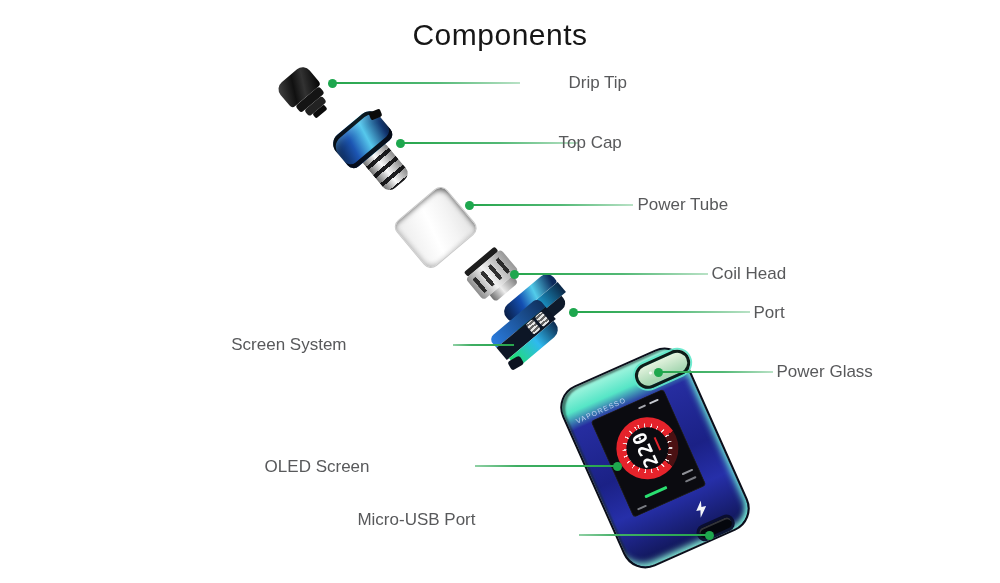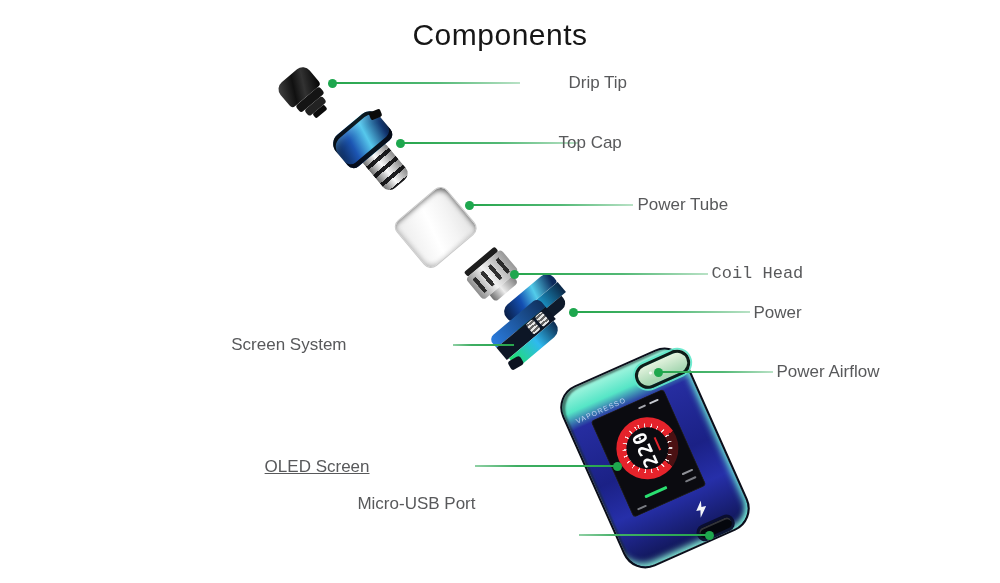--- a/index.html
+++ b/index.html
@@ -240,7 +240,7 @@
 
   <div class="dot" style="left:459px; top:270px;"></div>
   <div class="cline fade-r" style="left:467px; top:273px; width:190px;"></div>
-  <div class="lbl" style="left:661px; top:264px;font-family:Liberation Mono, monospace;">Coil Head</div>
+  <div class="lbl" style="left:661px; top:264px;">Coil Head</div>
 
   <div class="dot" style="left:518px; top:308px;"></div>
   <div class="cline fade-r" style="left:526px; top:311px; width:173px;"></div>

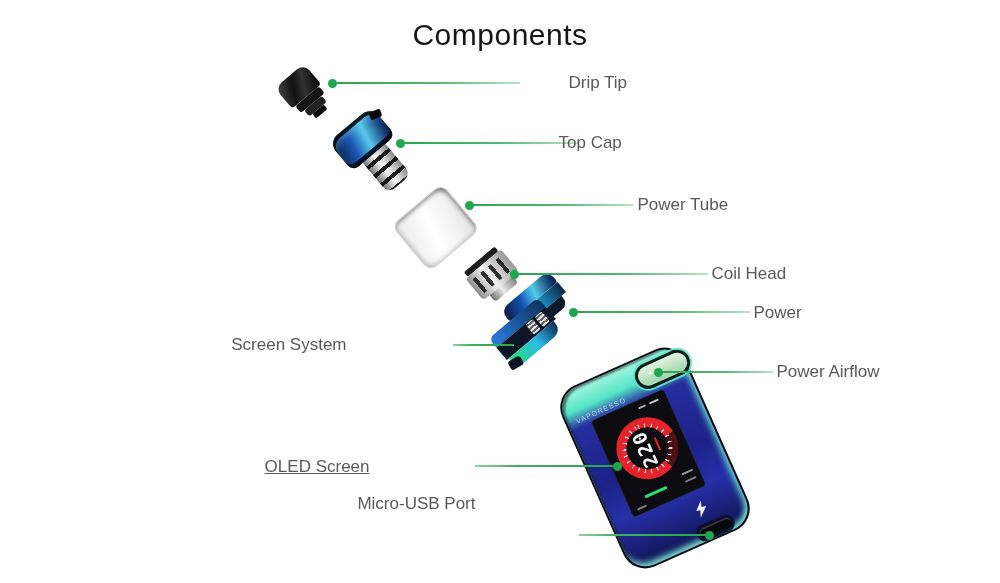--- a/index.html
+++ b/index.html
@@ -244,7 +244,7 @@
 
   <div class="dot" style="left:518px; top:308px;"></div>
   <div class="cline fade-r" style="left:526px; top:311px; width:173px;"></div>
-  <div class="lbl" style="left:703px; top:303px;">Power</div>
+  <div class="lbl" style="left:703px; top:303px;">Port</div>
 
   <div class="lbl" style="right:603px; top:335px;">Screen System</div>
   <div class="cline fade-l" style="left:402px; top:344px; width:61px;"></div>

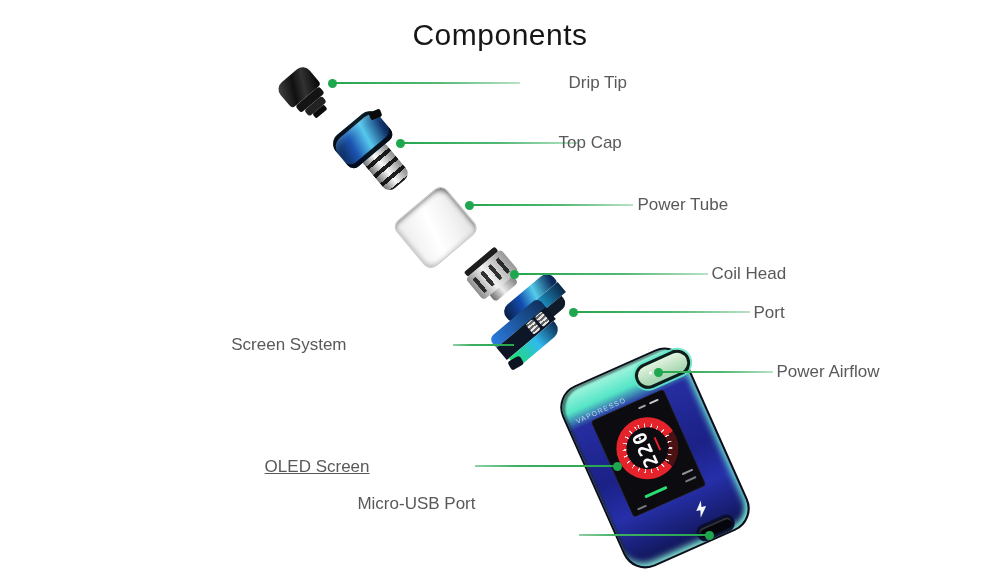--- a/index.html
+++ b/index.html
@@ -251,7 +251,7 @@
 
   <div class="dot" style="left:603px; top:368px;"></div>
   <div class="cline fade-r" style="left:611px; top:371px; width:111px;"></div>
-  <div class="lbl" style="left:726px; top:362px;">Power Airflow</div>
+  <div class="lbl" style="left:726px; top:362px;">Power Glass</div>
 
   <div class="lbl" style="right:580px; top:457px;text-decoration:underline;">OLED Screen</div>
   <div class="cline fade-l" style="left:424px; top:465px; width:140px;"></div>

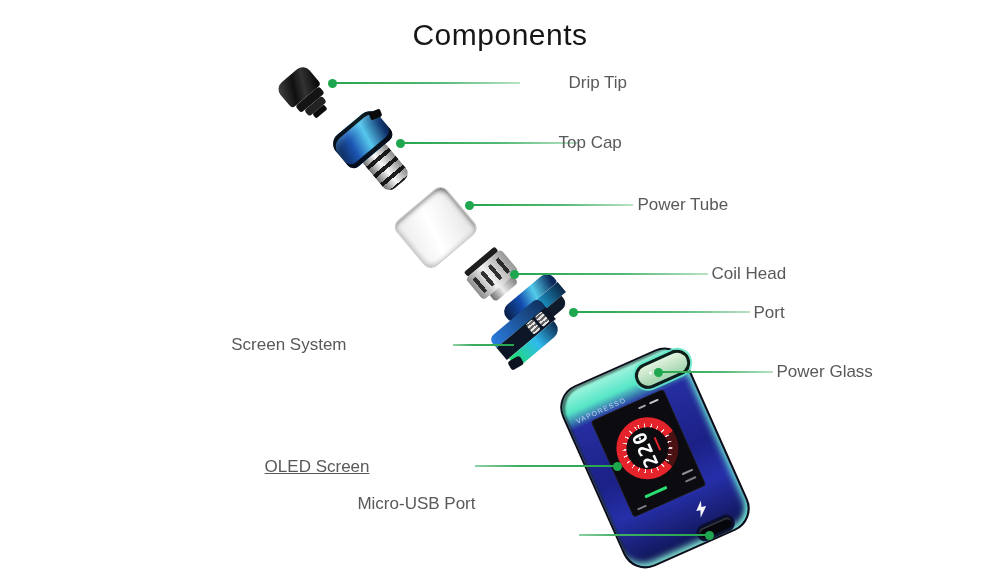--- a/index.html
+++ b/index.html
@@ -253,7 +253,7 @@
   <div class="cline fade-r" style="left:611px; top:371px; width:111px;"></div>
   <div class="lbl" style="left:726px; top:362px;">Power Glass</div>
 
-  <div class="lbl" style="right:580px; top:457px;text-decoration:underline;">OLED Screen</div>
+  <div class="lbl" style="right:580px; top:457px;">OLED Screen</div>
   <div class="cline fade-l" style="left:424px; top:465px; width:140px;"></div>
   <div class="dot" style="left:562px; top:462px;"></div>
 

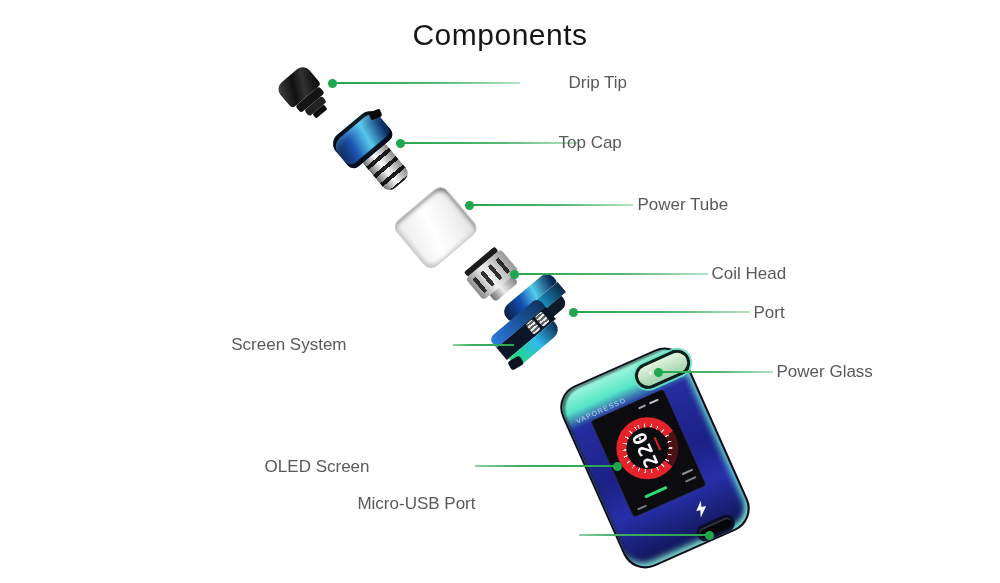--- a/index.html
+++ b/index.html
@@ -257,7 +257,7 @@
   <div class="cline fade-l" style="left:424px; top:465px; width:140px;"></div>
   <div class="dot" style="left:562px; top:462px;"></div>
 
-  <div class="lbl" style="right:474px; top:494px;">Micro-USB Port</div>
+  <div class="lbl" style="right:474px; top:510px;">Micro-USB Port</div>
   <div class="cline fade-l" style="left:528px; top:534px; width:128px;"></div>
   <div class="dot" style="left:654px; top:531px;"></div>
 

